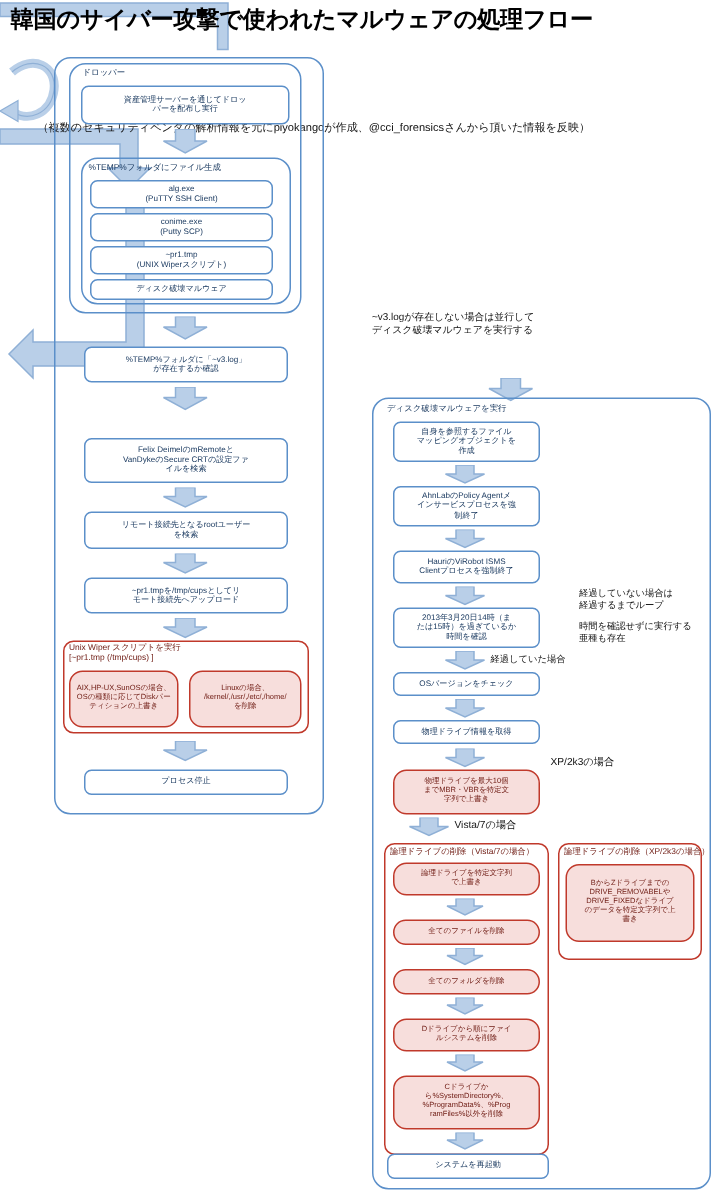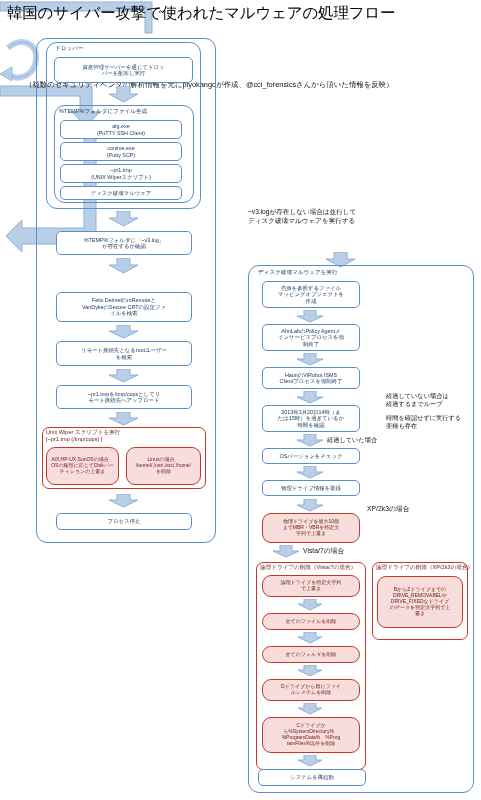--- a/index.html
+++ b/index.html
@@ -27,7 +27,7 @@
     left: 7px;
     top: 3px;
     font-size: 15.5px;
-    font-weight: normal;
+    font-weight: bold;
     letter-spacing: -0.2px;
     white-space: nowrap;
     text-align: center;

